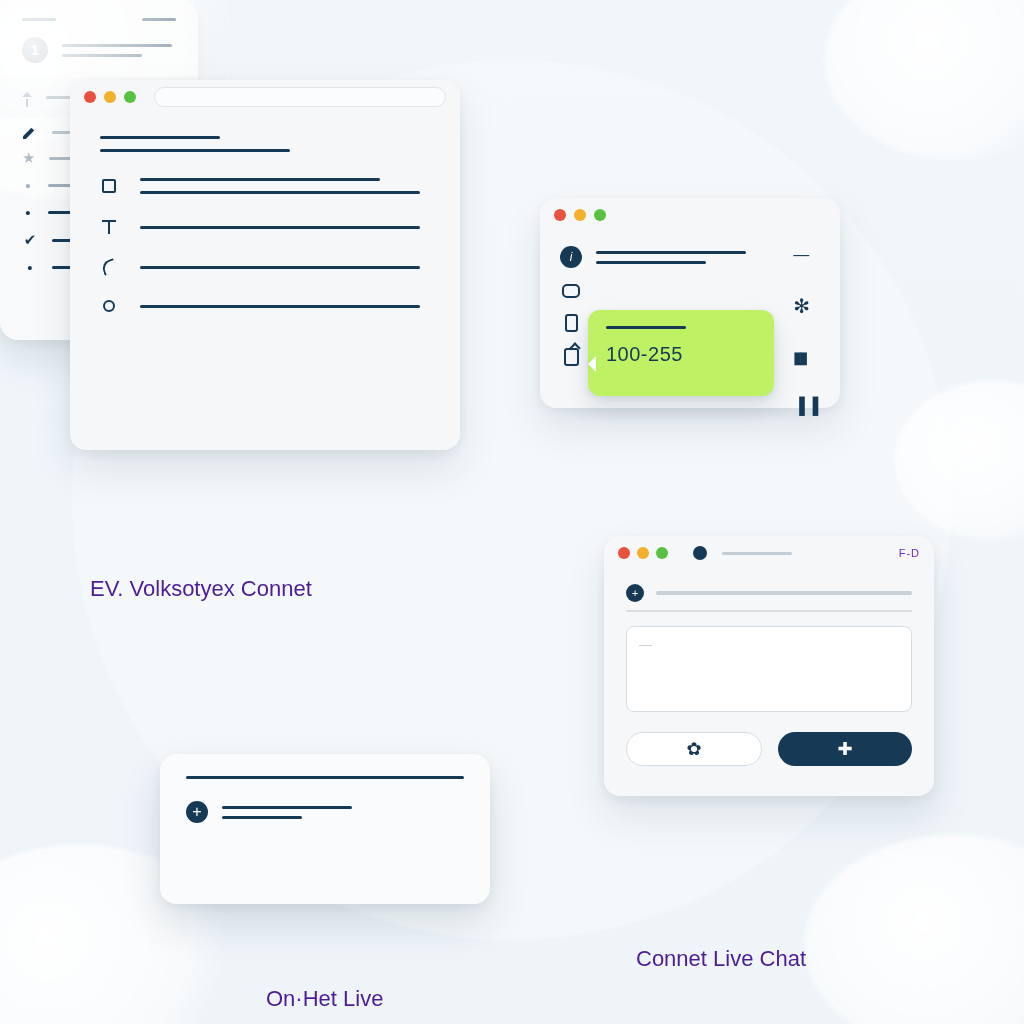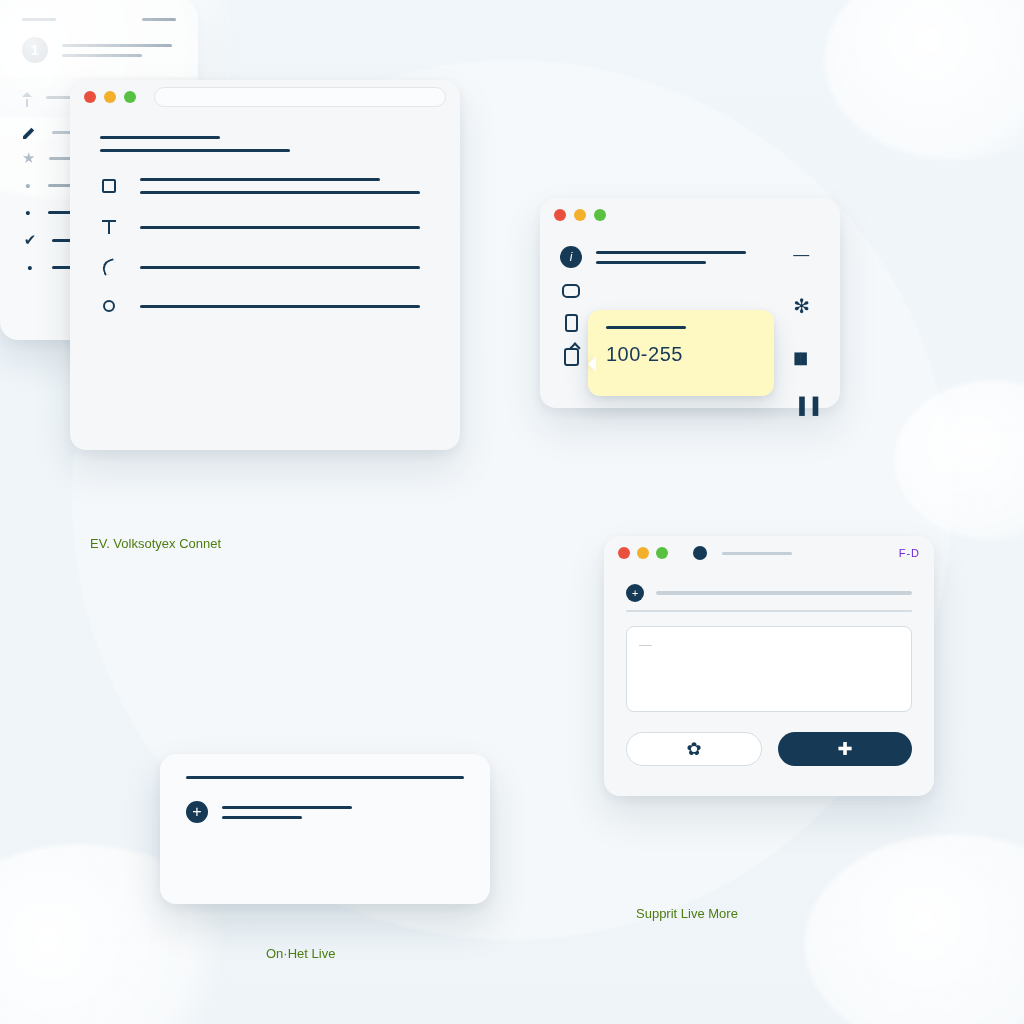--- a/index.html
+++ b/index.html
@@ -96,7 +96,7 @@
   .export::after{ content:""; position:absolute; top:-6px; right:-2px; width:6px; height:6px; border-top:2px solid #163a56; border-right:2px solid #163a56; transform:rotate(-45deg);}
   #w2-popup {
     position:absolute; left:48px; top:78px; width:186px; height:86px;
-    background:#fef9c3; border-radius:12px;
+    background:#bef264; border-radius:12px;
     box-shadow: 0 12px 24px rgba(12,40,60,0.12), 0 2px 6px rgba(12,40,60,0.08);
     padding: 16px 26px 12px 18px;
   }

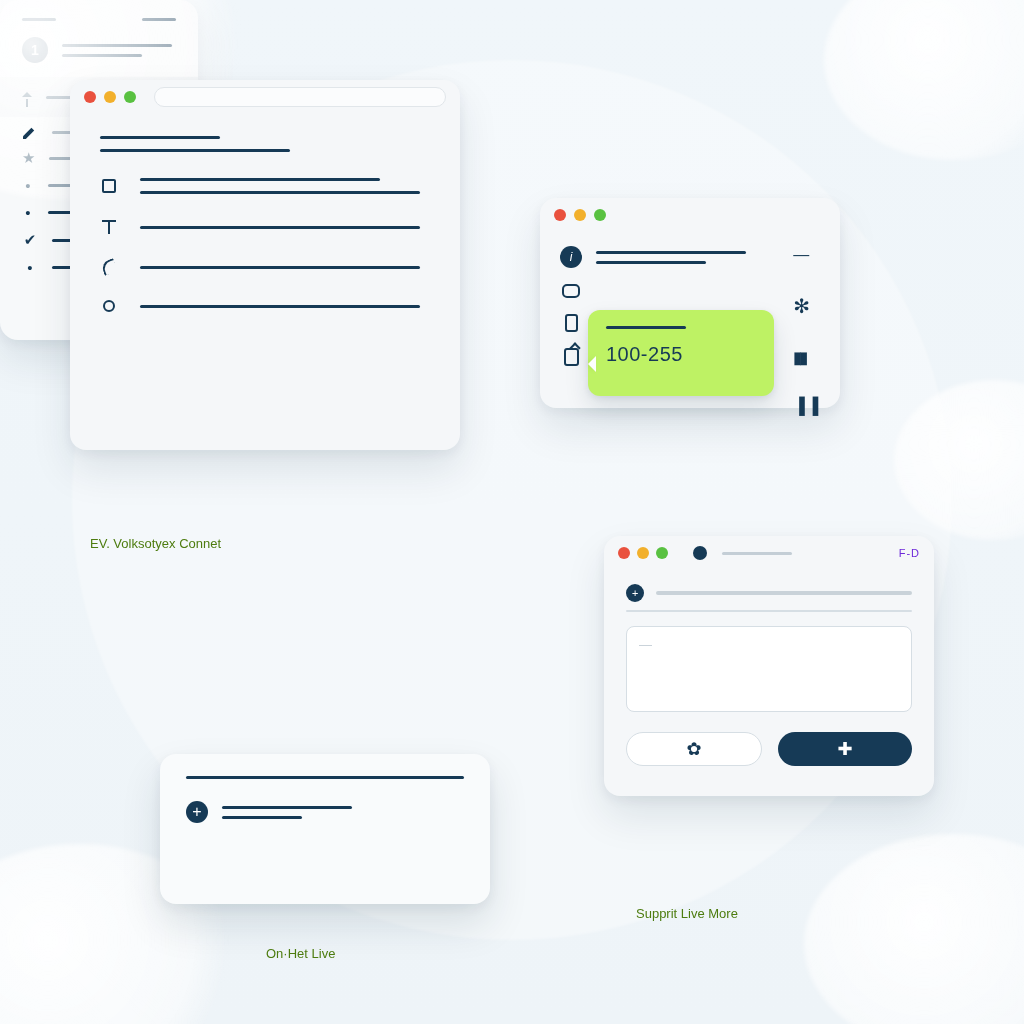--- a/index.html
+++ b/index.html
@@ -152,7 +152,7 @@
   #card .phone { font-size:22px; letter-spacing:.5px; color:#163a56; margin-top:10px;}
 
   
-  .caption { position:absolute; color:#4d7c0f; font-size:13px; }
+  .caption { position:absolute; color:#4c1d95; font-size:22px;margin-top:40px; }
   #cap1 { left: 90px;  top: 536px; }
   #cap2 { left: 266px; top: 946px; }
   #cap3 { left: 636px; top: 906px; }

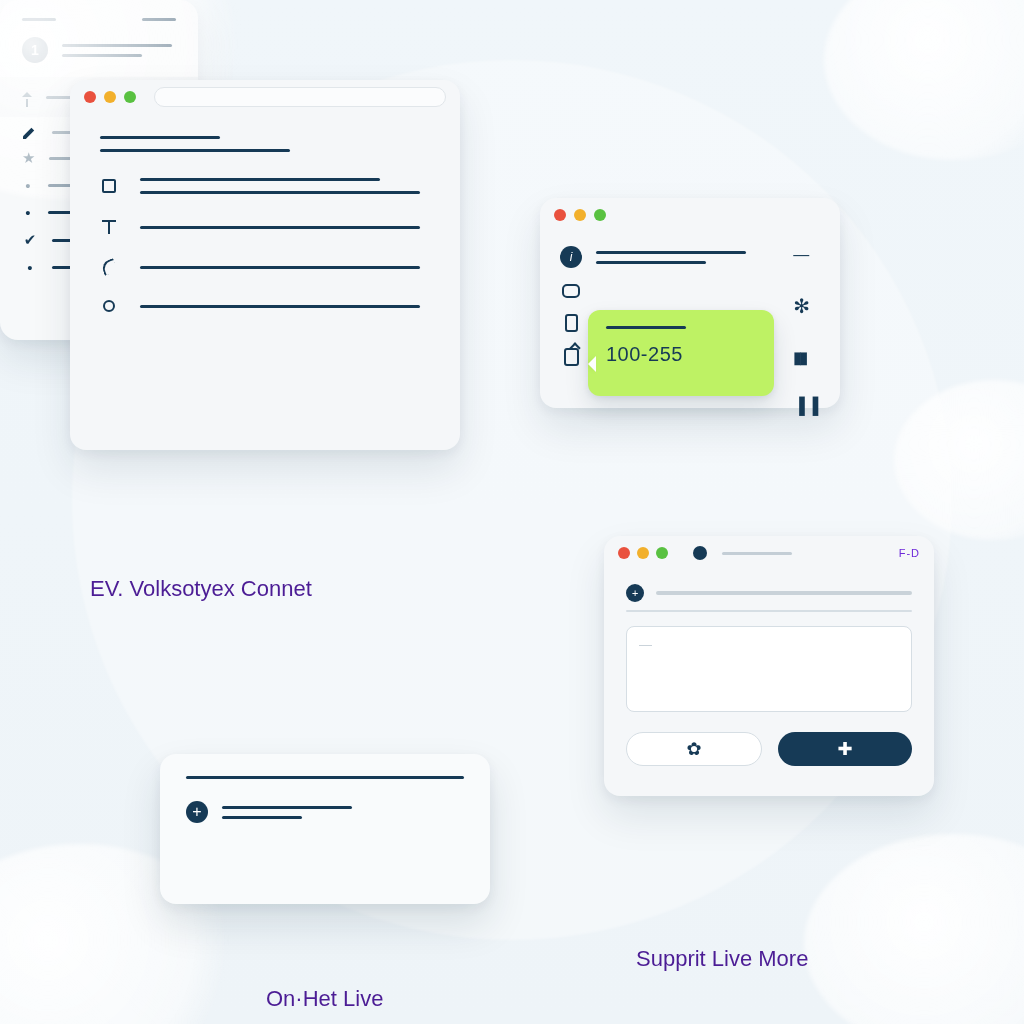--- a/index.html
+++ b/index.html
@@ -364,6 +364,6 @@
 
 <div id="cap1" class="caption">EV. Volksotyex Connet</div>
 <div id="cap2" class="caption">On·Het Live</div>
-<div id="cap3" class="caption">Supprit Live More</div>
+<div id="cap3" class="caption">Connet Live Chat</div>
 
 </body></html>

